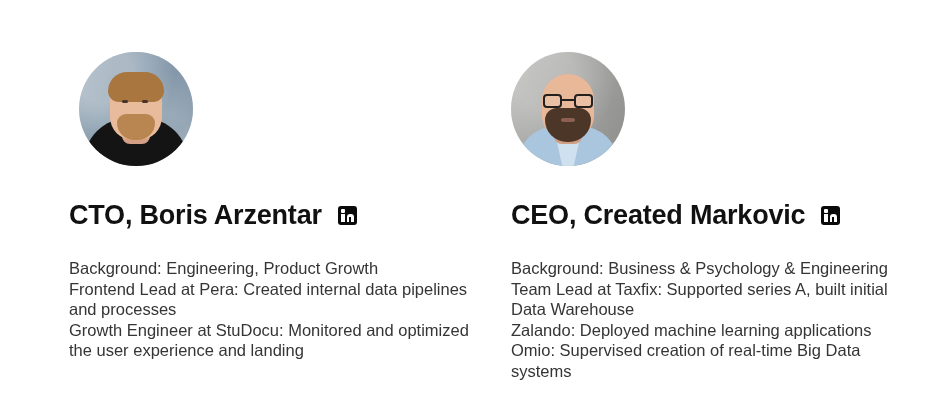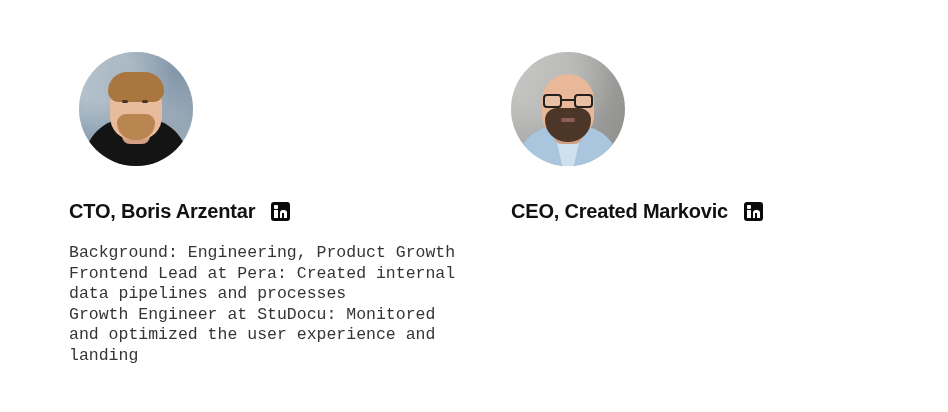--- a/index.html
+++ b/index.html
@@ -181,7 +181,7 @@
     margin-top: 34px;
   }
   .name {
-    font-size: 20px;
+    font-size: 27px;
     font-weight: bold;
     color: #111111;
     letter-spacing: -0.2px;

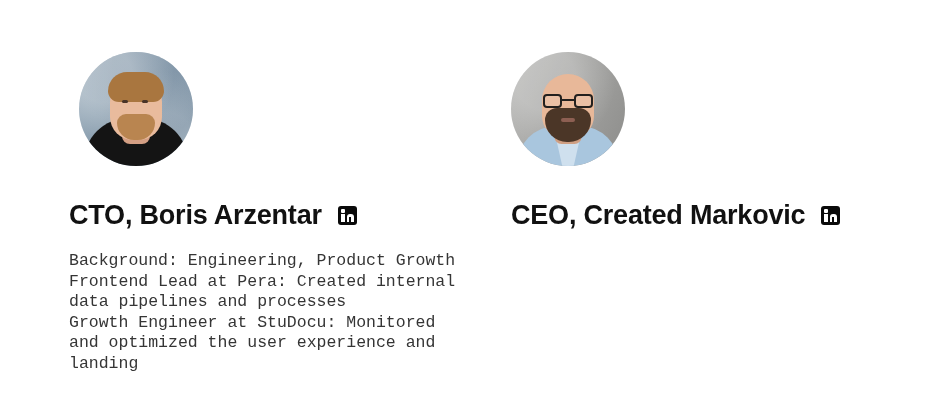--- a/index.html
+++ b/index.html
@@ -224,12 +224,11 @@
     background: #0a0a0a;
   }
   .bio {
-    margin-top: 20px;
+    margin-top: 27px;
     font-size: 16.5px;
     line-height: 20.5px;
     color: #353535;
     white-space: pre-line;
-    font-family: Liberation Mono, monospace;
   }
 </style>
 </head>

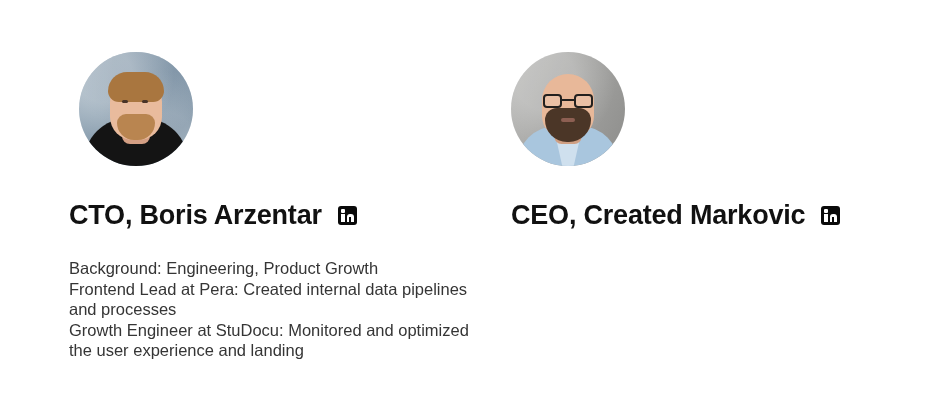--- a/index.html
+++ b/index.html
@@ -291,6 +291,10 @@
       </span>
     </div>
 
+    <div class="bio">Background: Business &amp; Psychology &amp; Engineering
+Team Lead at Taxfix: Supported series A, built initial Data Warehouse
+Zalando: Deployed machine learning applications
+Omio: Supervised creation of real-time Big Data systems</div>
   </div>
 
 </div>

